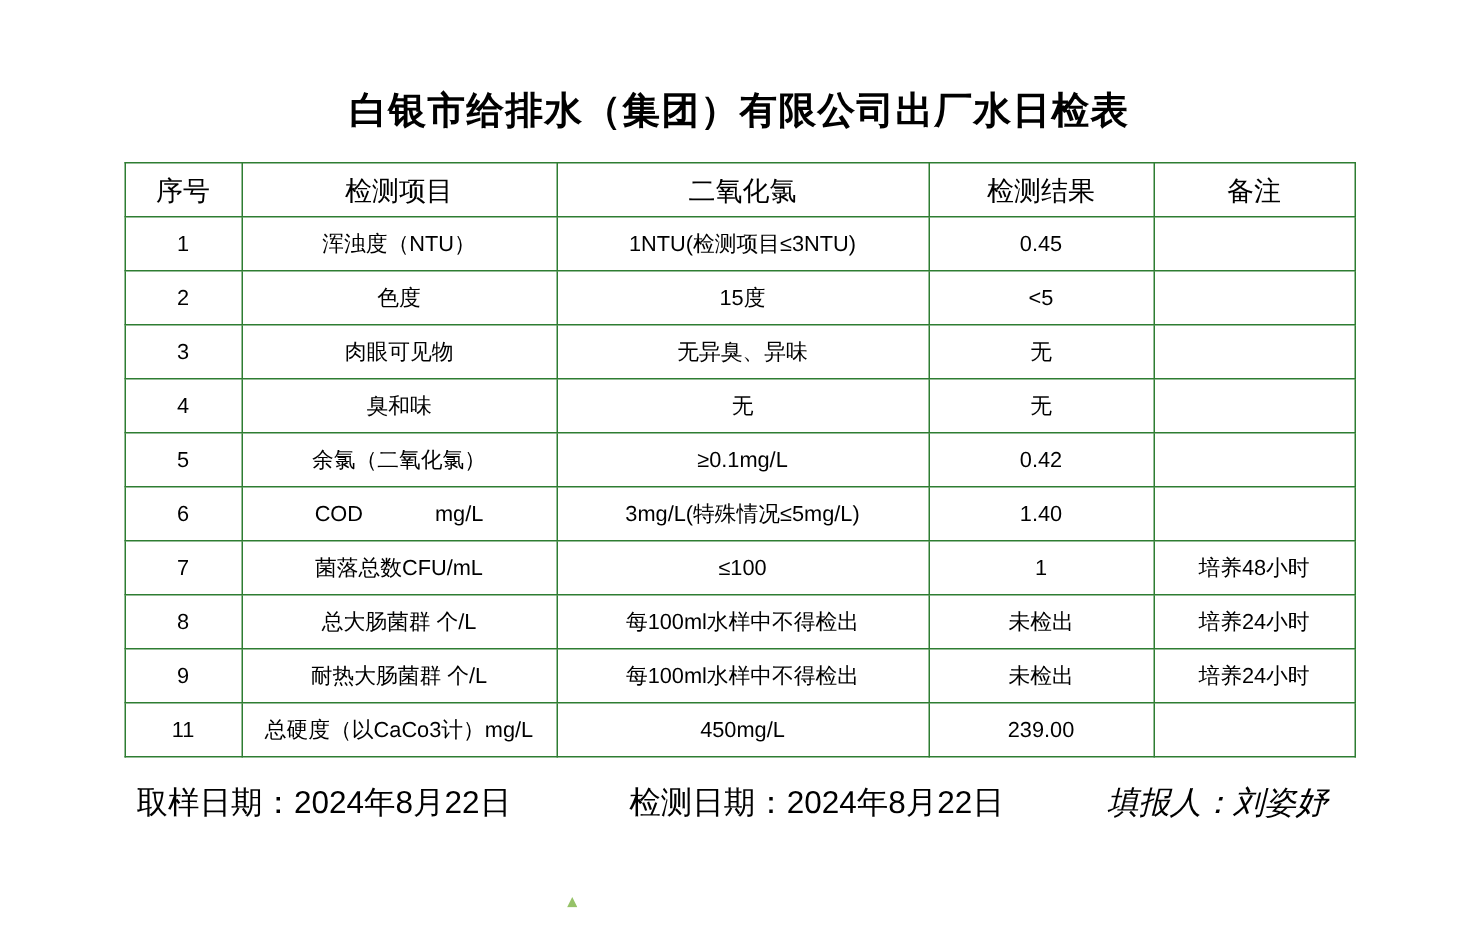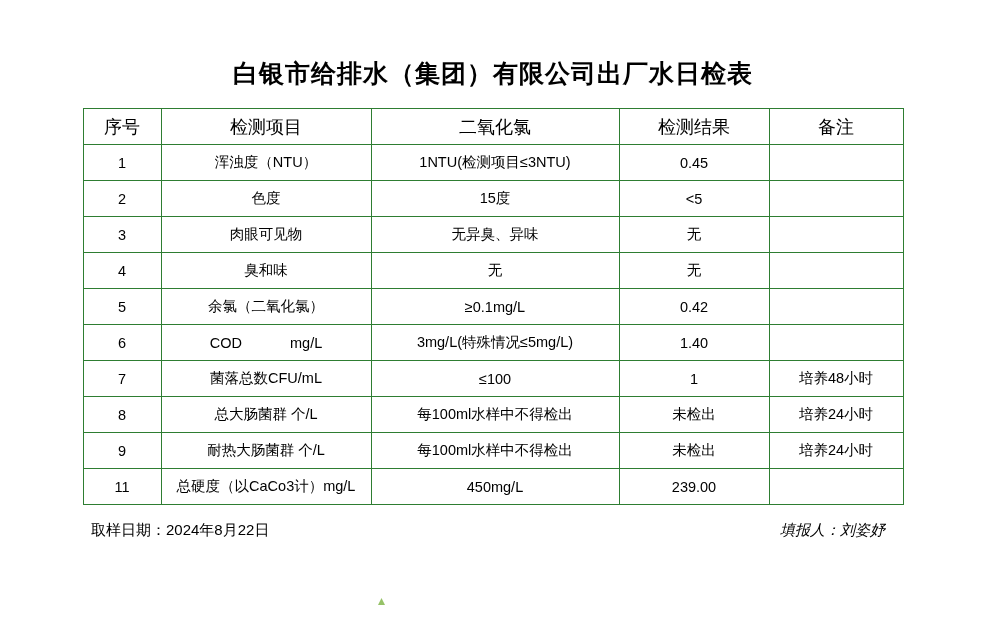--- a/index.html
+++ b/index.html
@@ -67,7 +67,7 @@
     display: flex;
     justify-content: space-between;
     padding-top: 16px;
-    font-size: 15px;
+    font-size: 21px;
   }
   .footer span {
     white-space: nowrap;

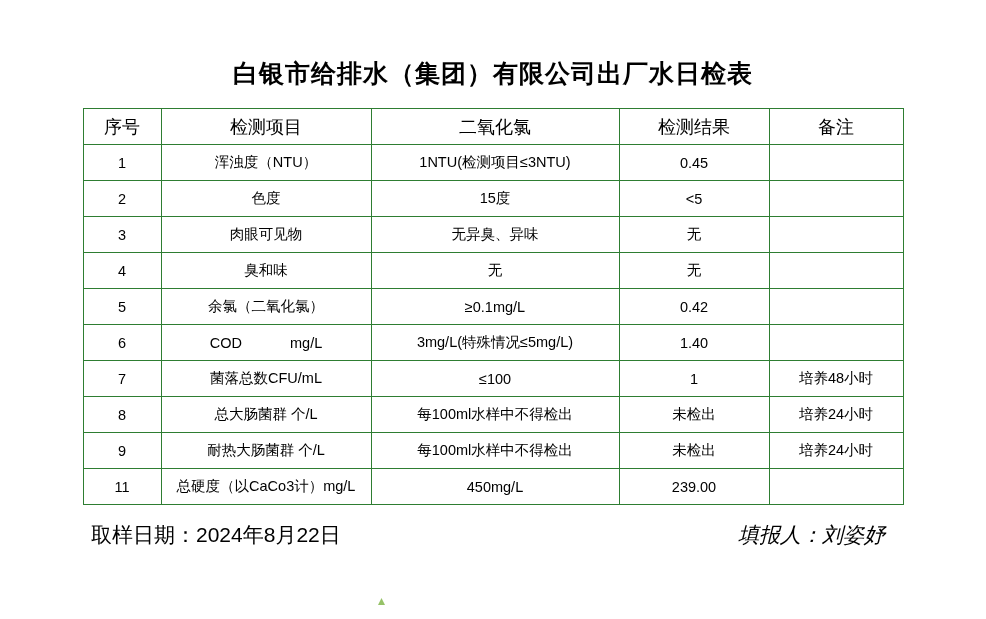--- a/index.html
+++ b/index.html
@@ -191,6 +191,7 @@
 
   <div class="footer">
     <span class="f1">取样日期：2024年8月22日</span>
+    <span class="f2">检测日期：2024年8月22日</span>
     <span class="f3">填报人：刘姿妤</span>
   </div>
 

